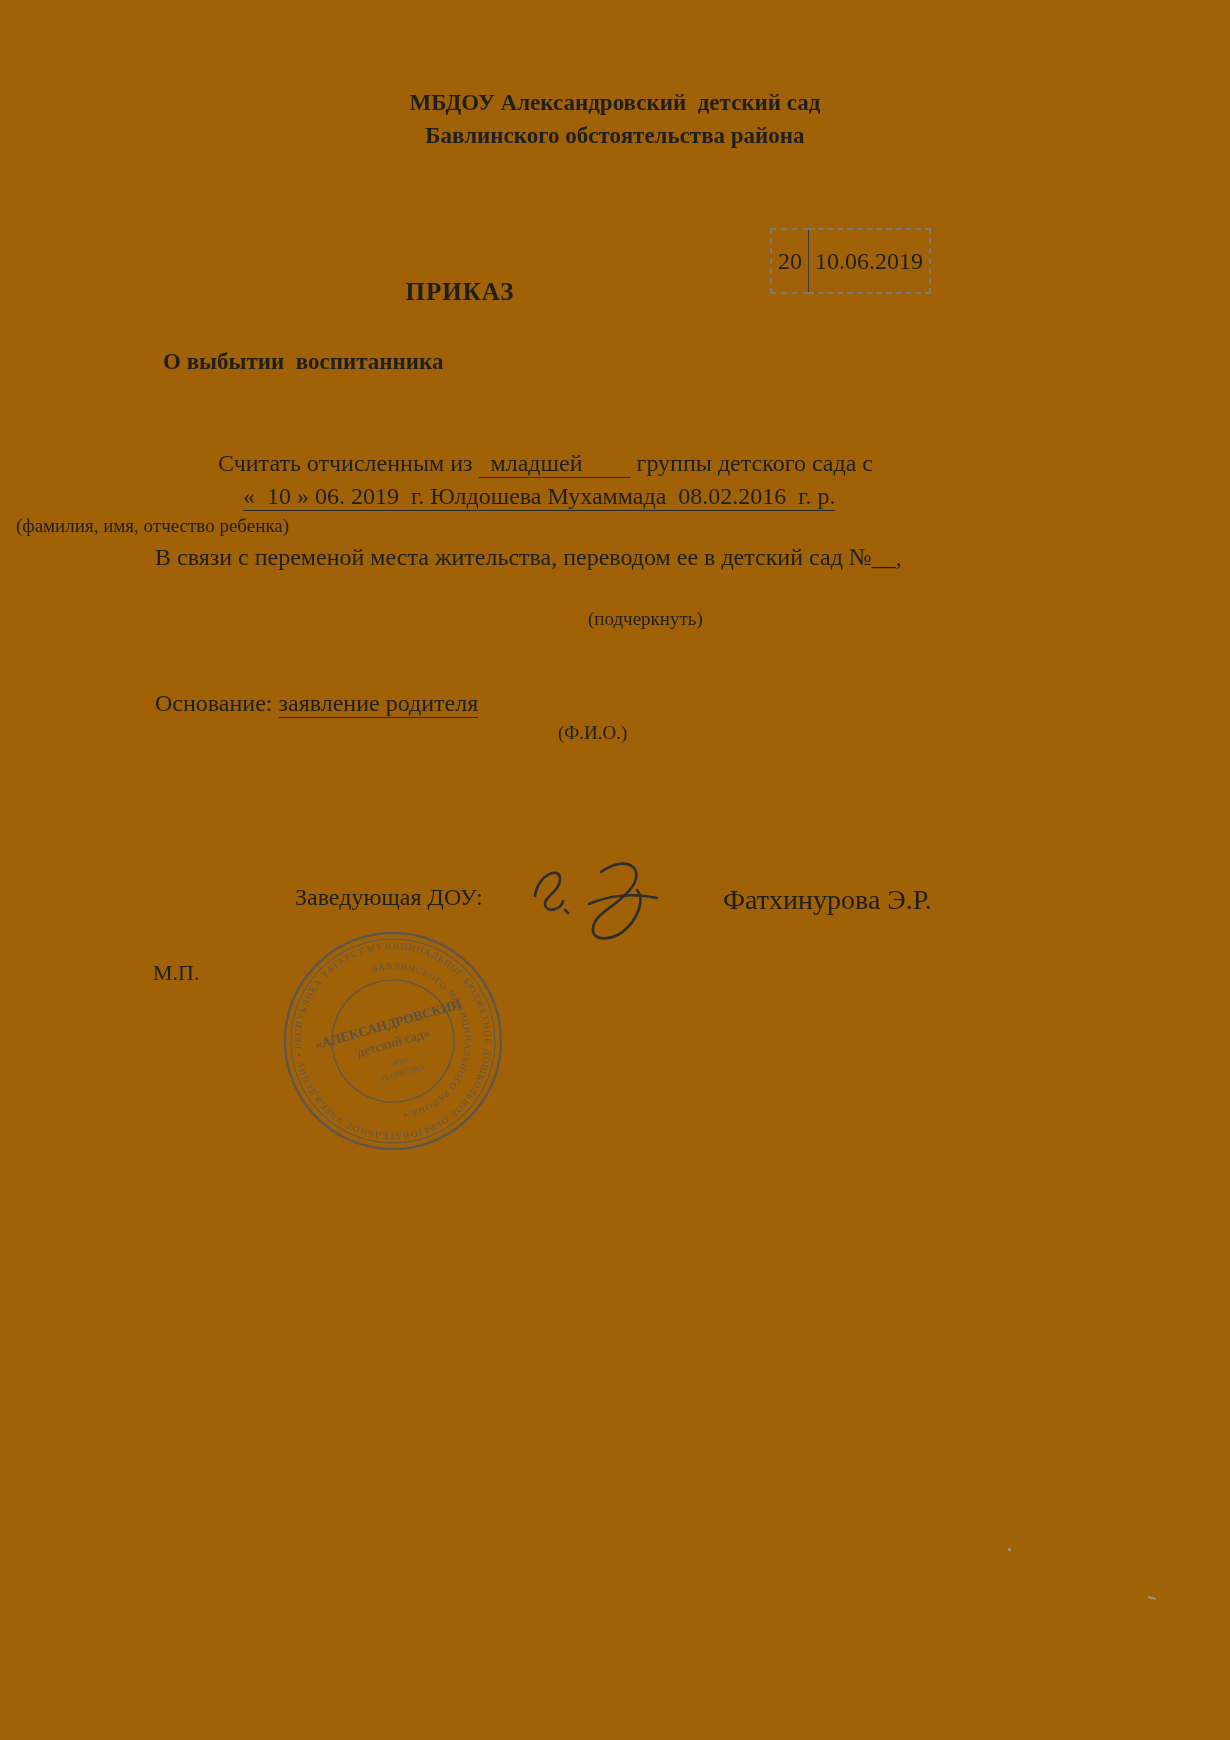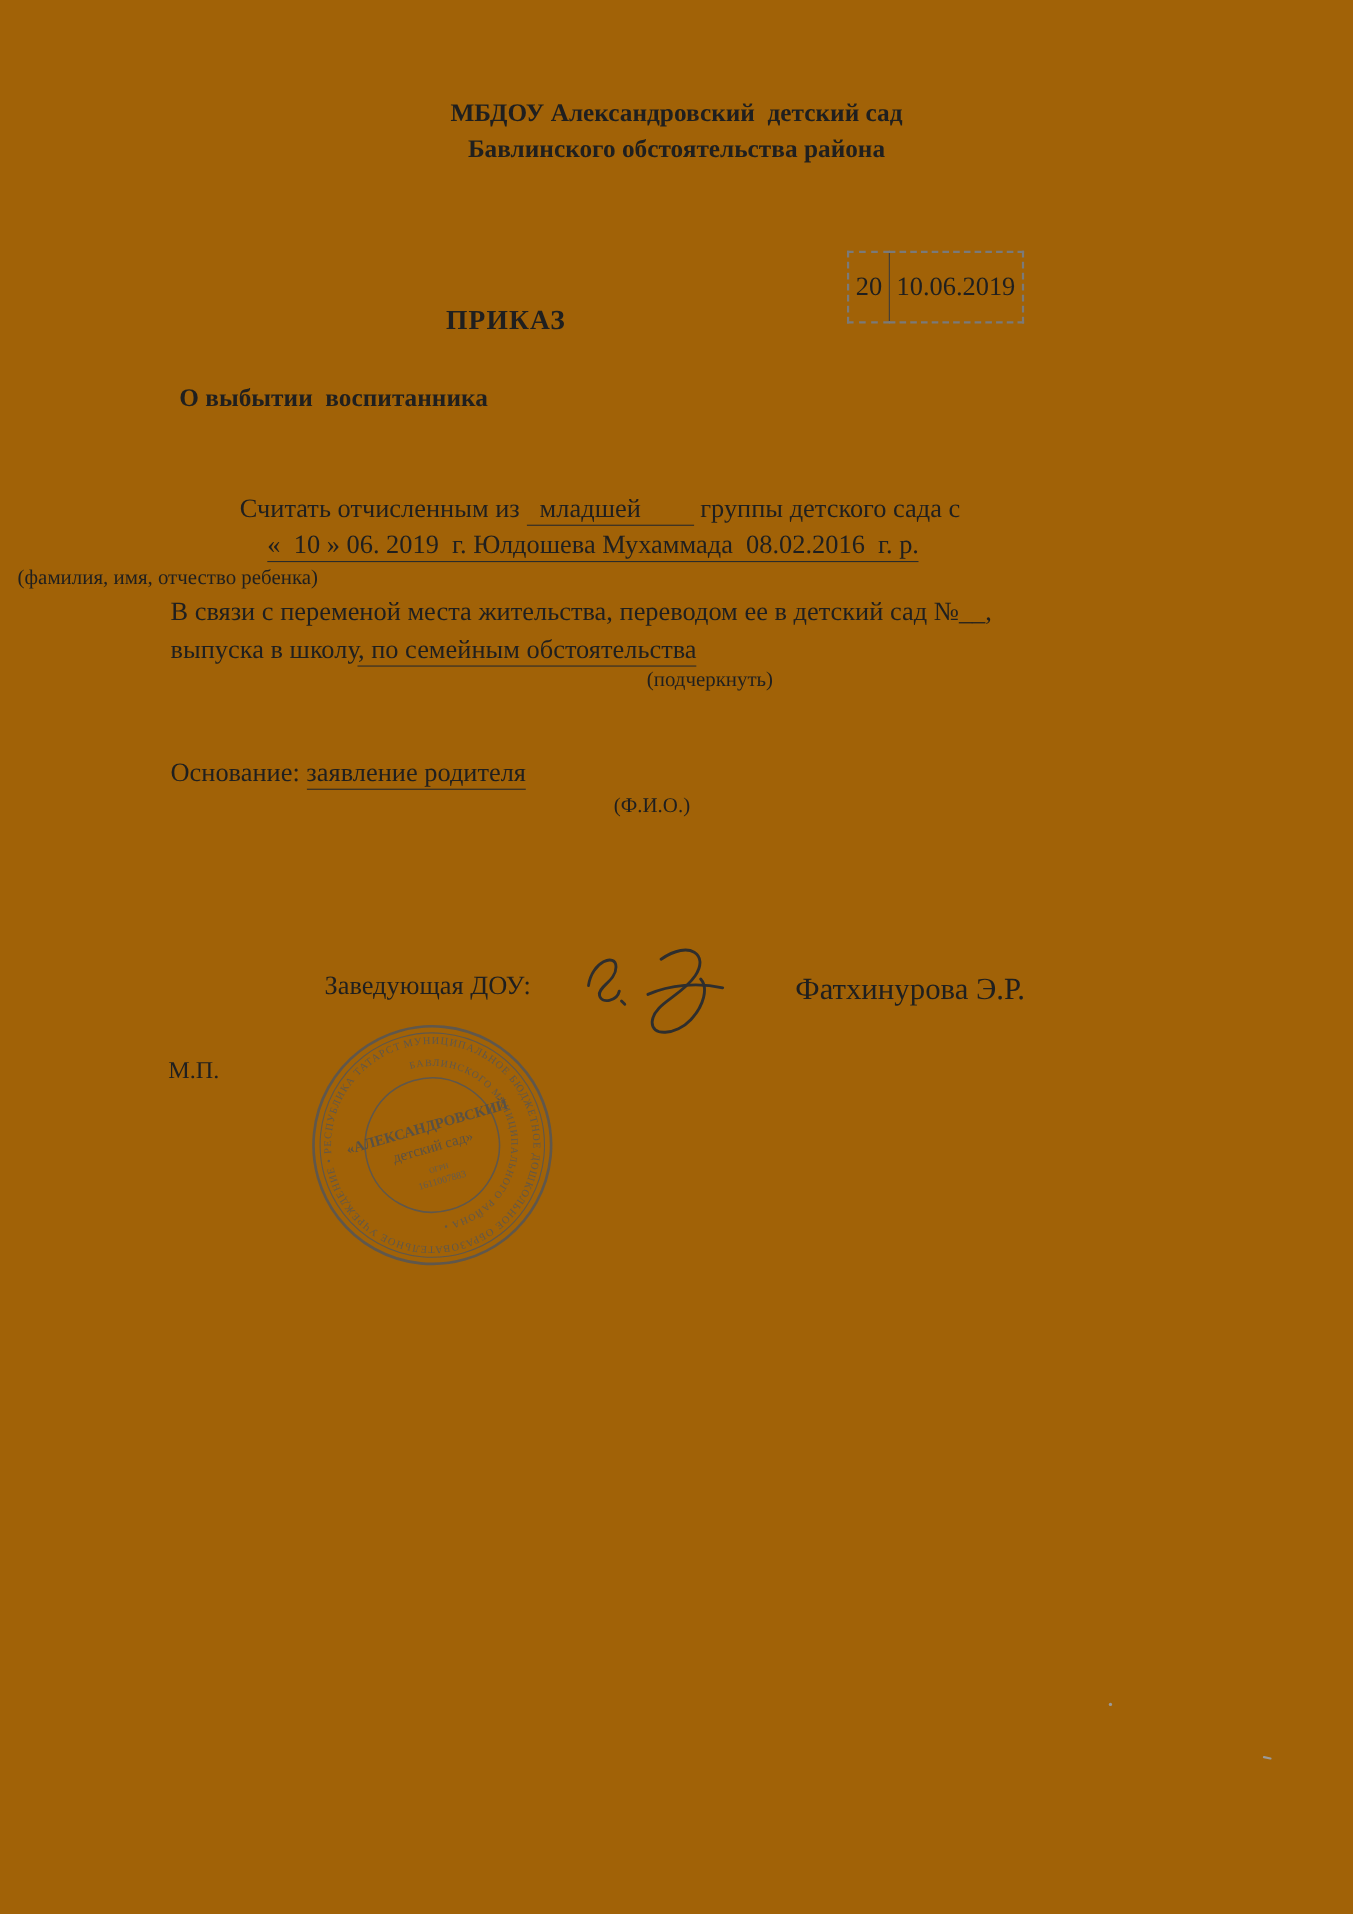--- a/index.html
+++ b/index.html
@@ -96,7 +96,6 @@
 
   <div class="abs body-line bl3">В связи с переменой места жительства, переводом ее в детский сад №__,</div>
 
-  <div class="abs body-line bl4"><span>выпуска в школу</span><span class="u">, по семейным обстоятельства</span></div>
 
   <div class="abs cap2">(подчеркнуть)</div>
 

